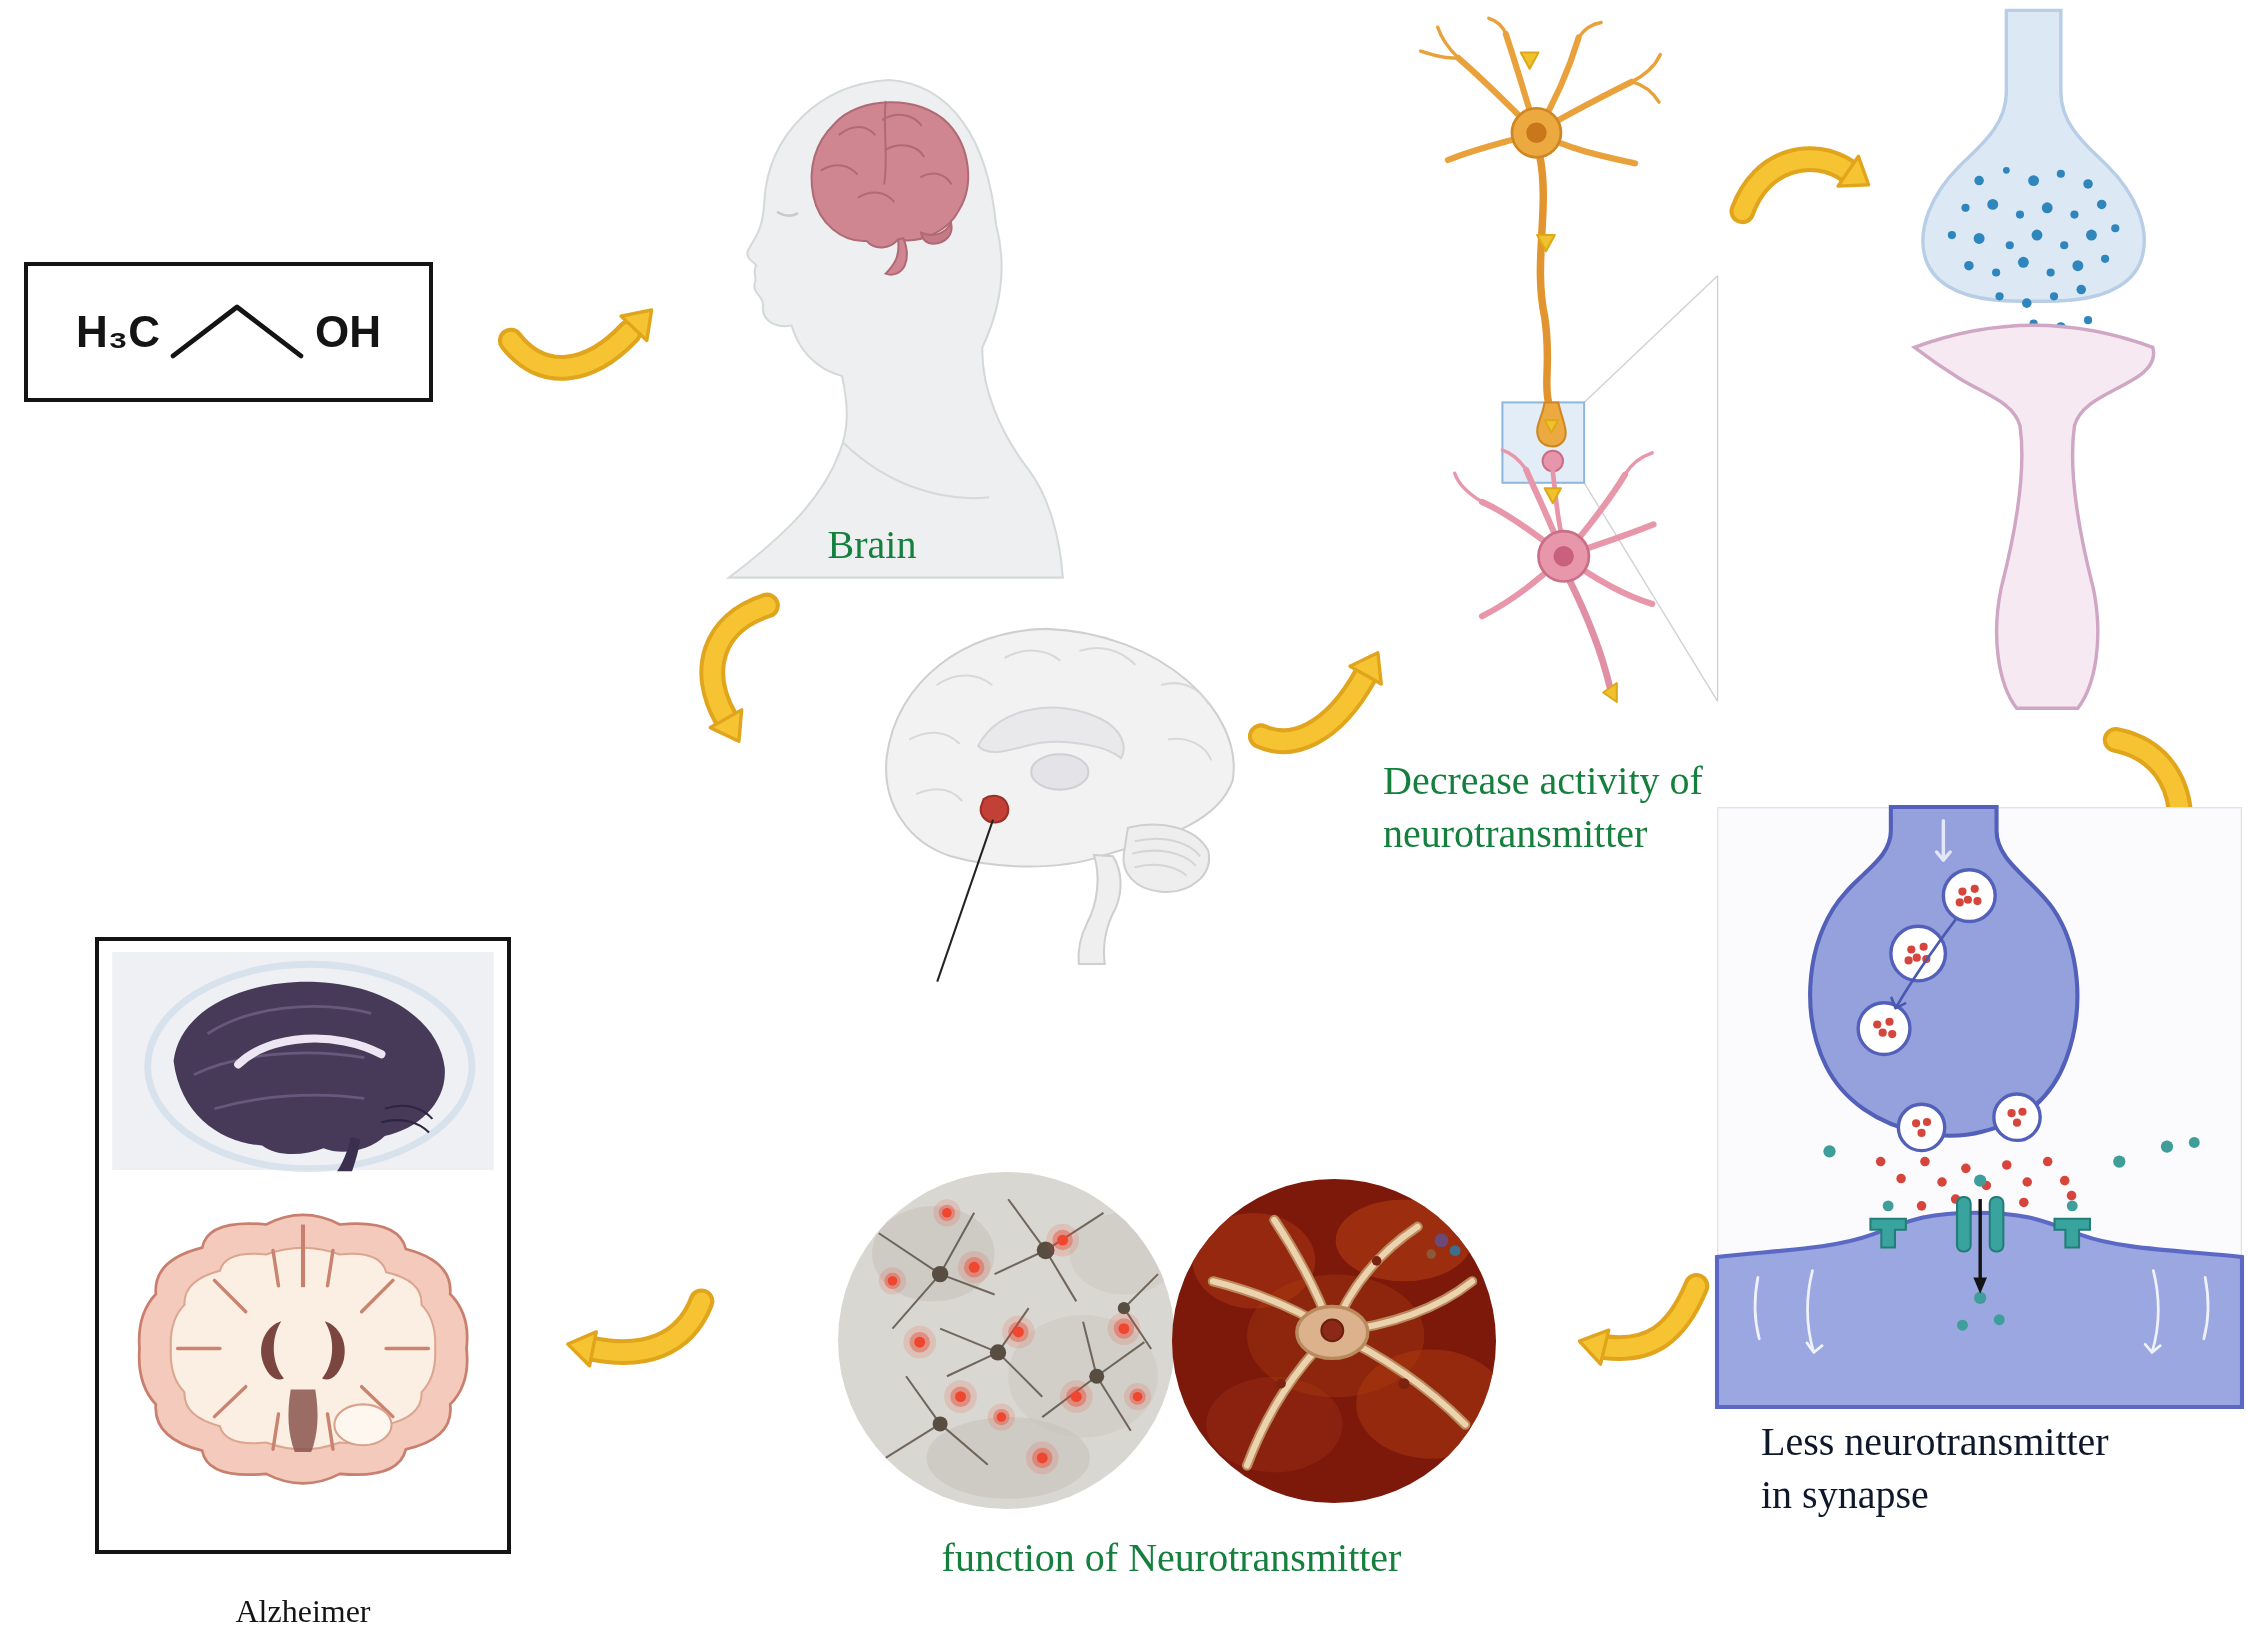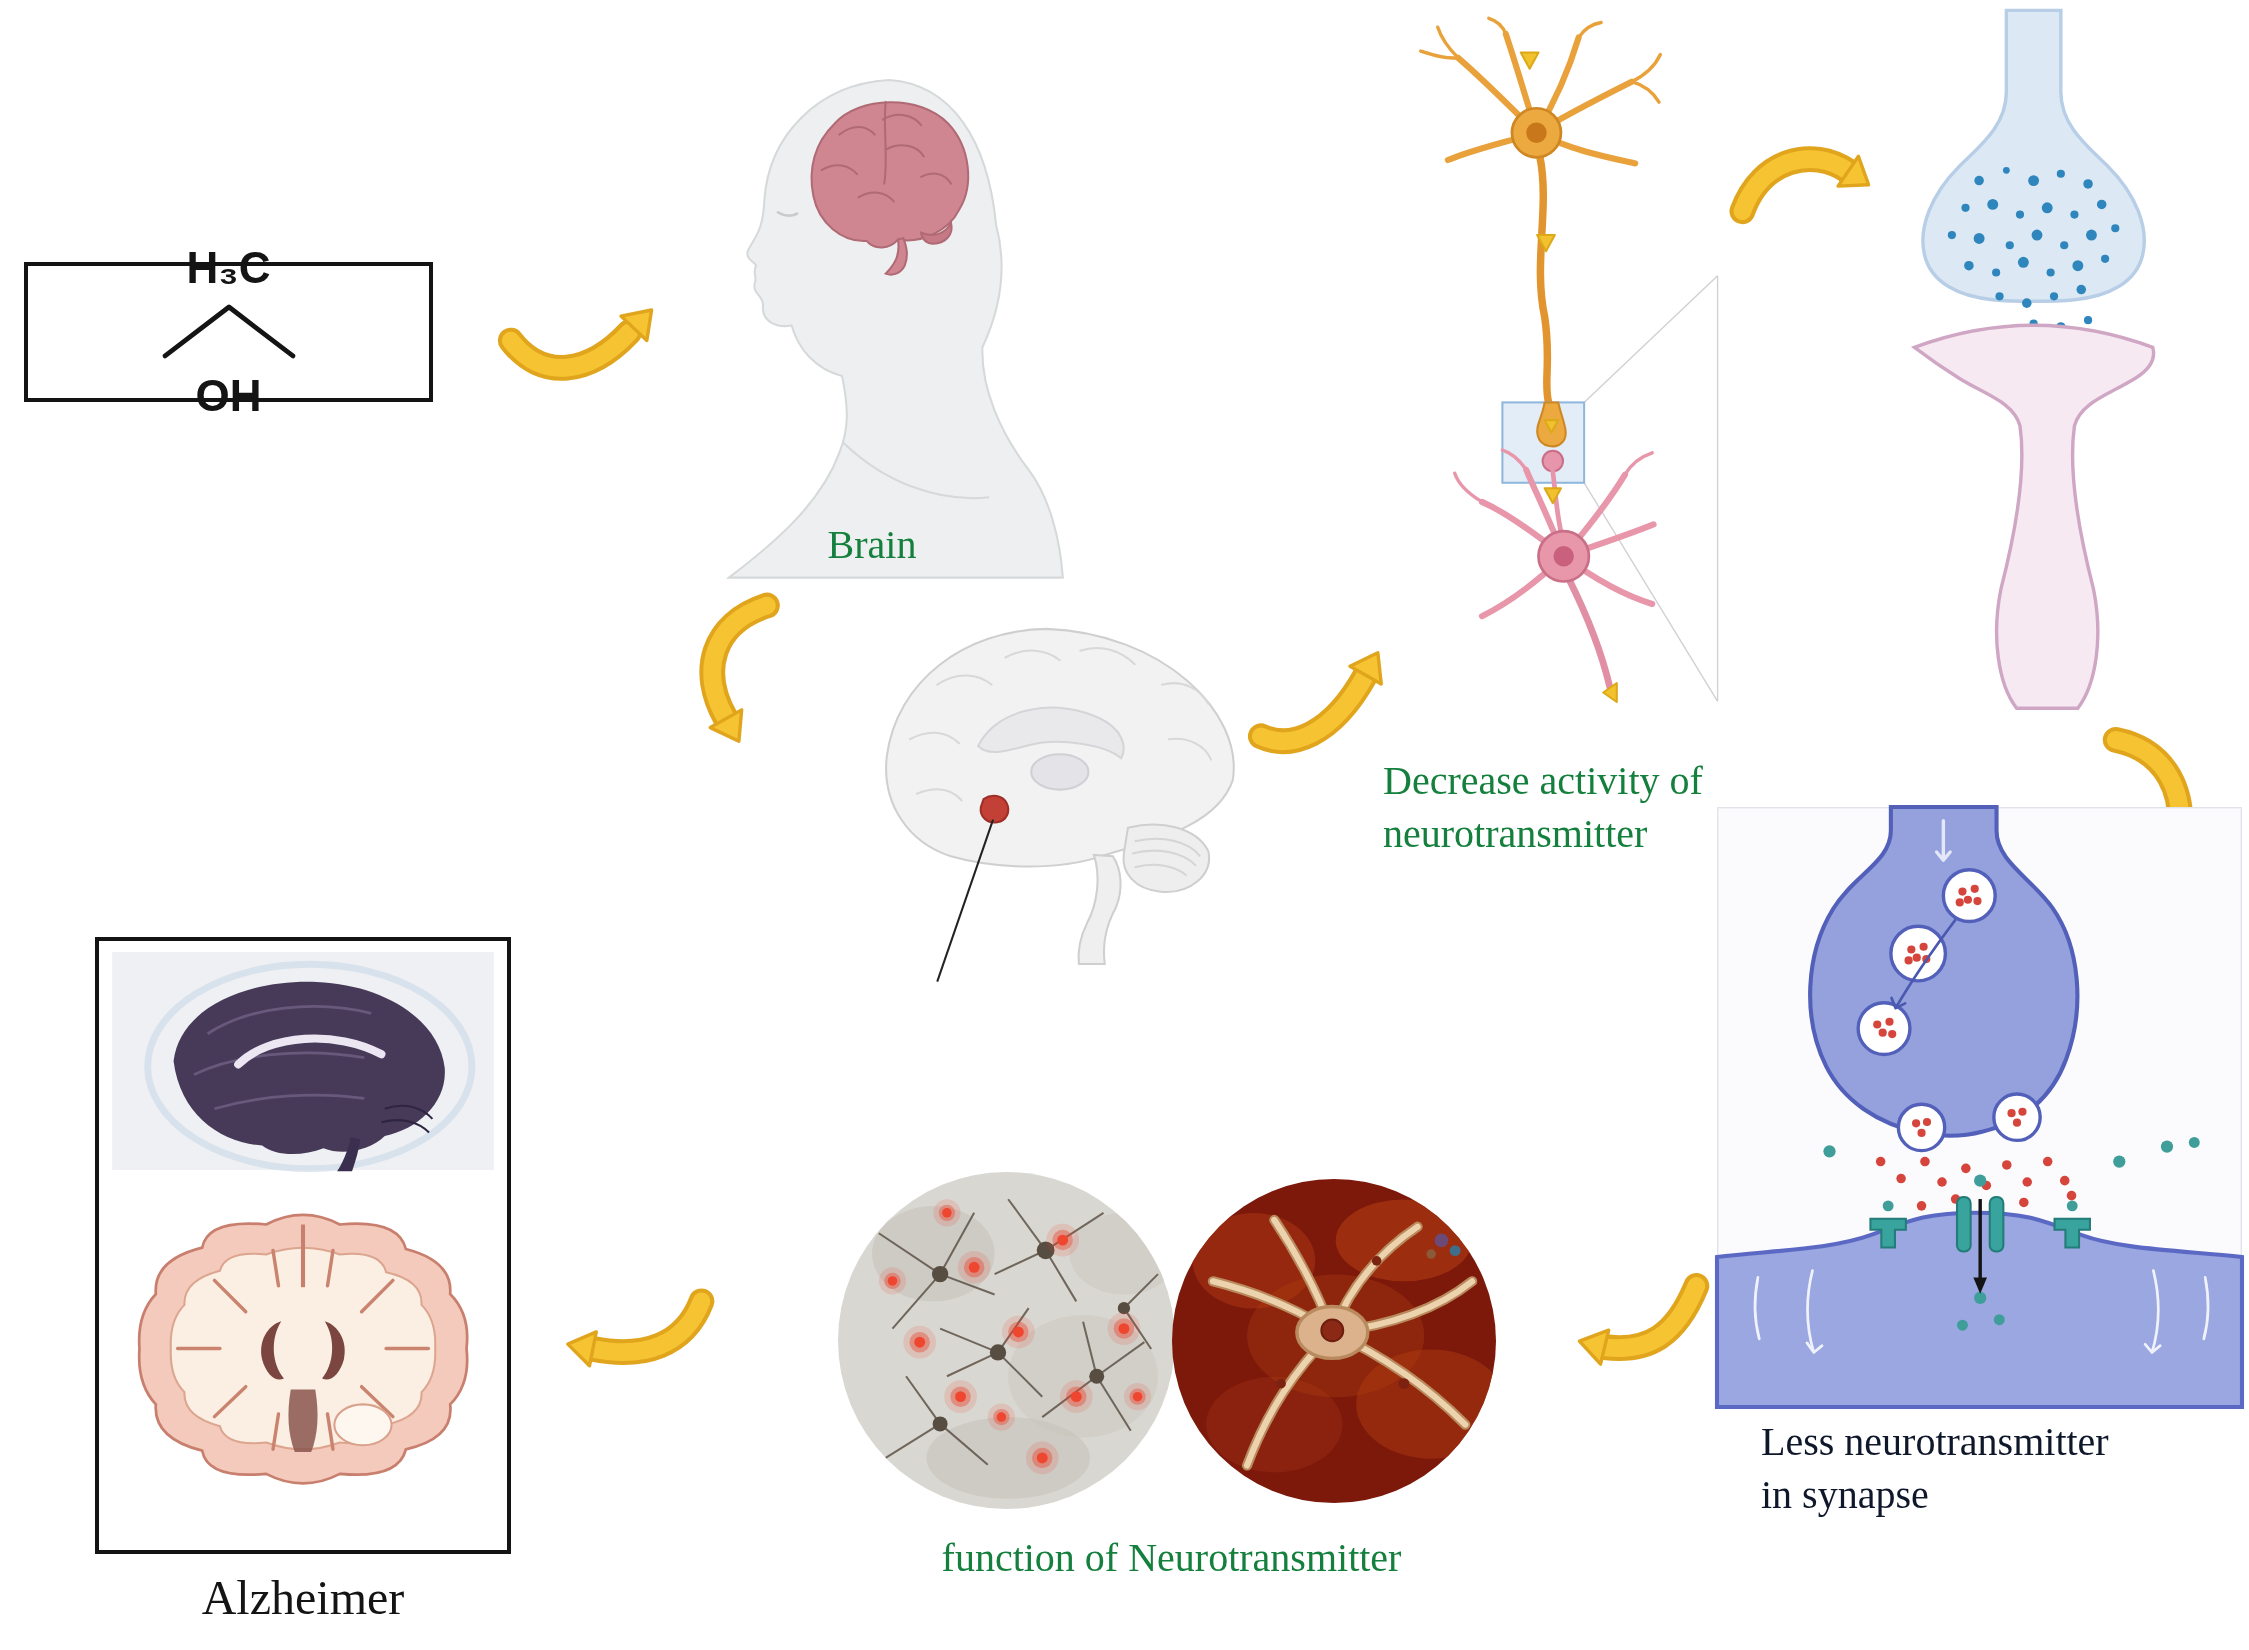--- a/index.html
+++ b/index.html
@@ -19,7 +19,6 @@
     border:4.1px solid #141414;background:#ffffff;
     display:flex;align-items:center;justify-content:center;gap:9.5px;
     box-sizing:border-box;
-    flex-direction:column;
   }
   .chem-box .formula{
     font-family:"Liberation Sans", sans-serif;

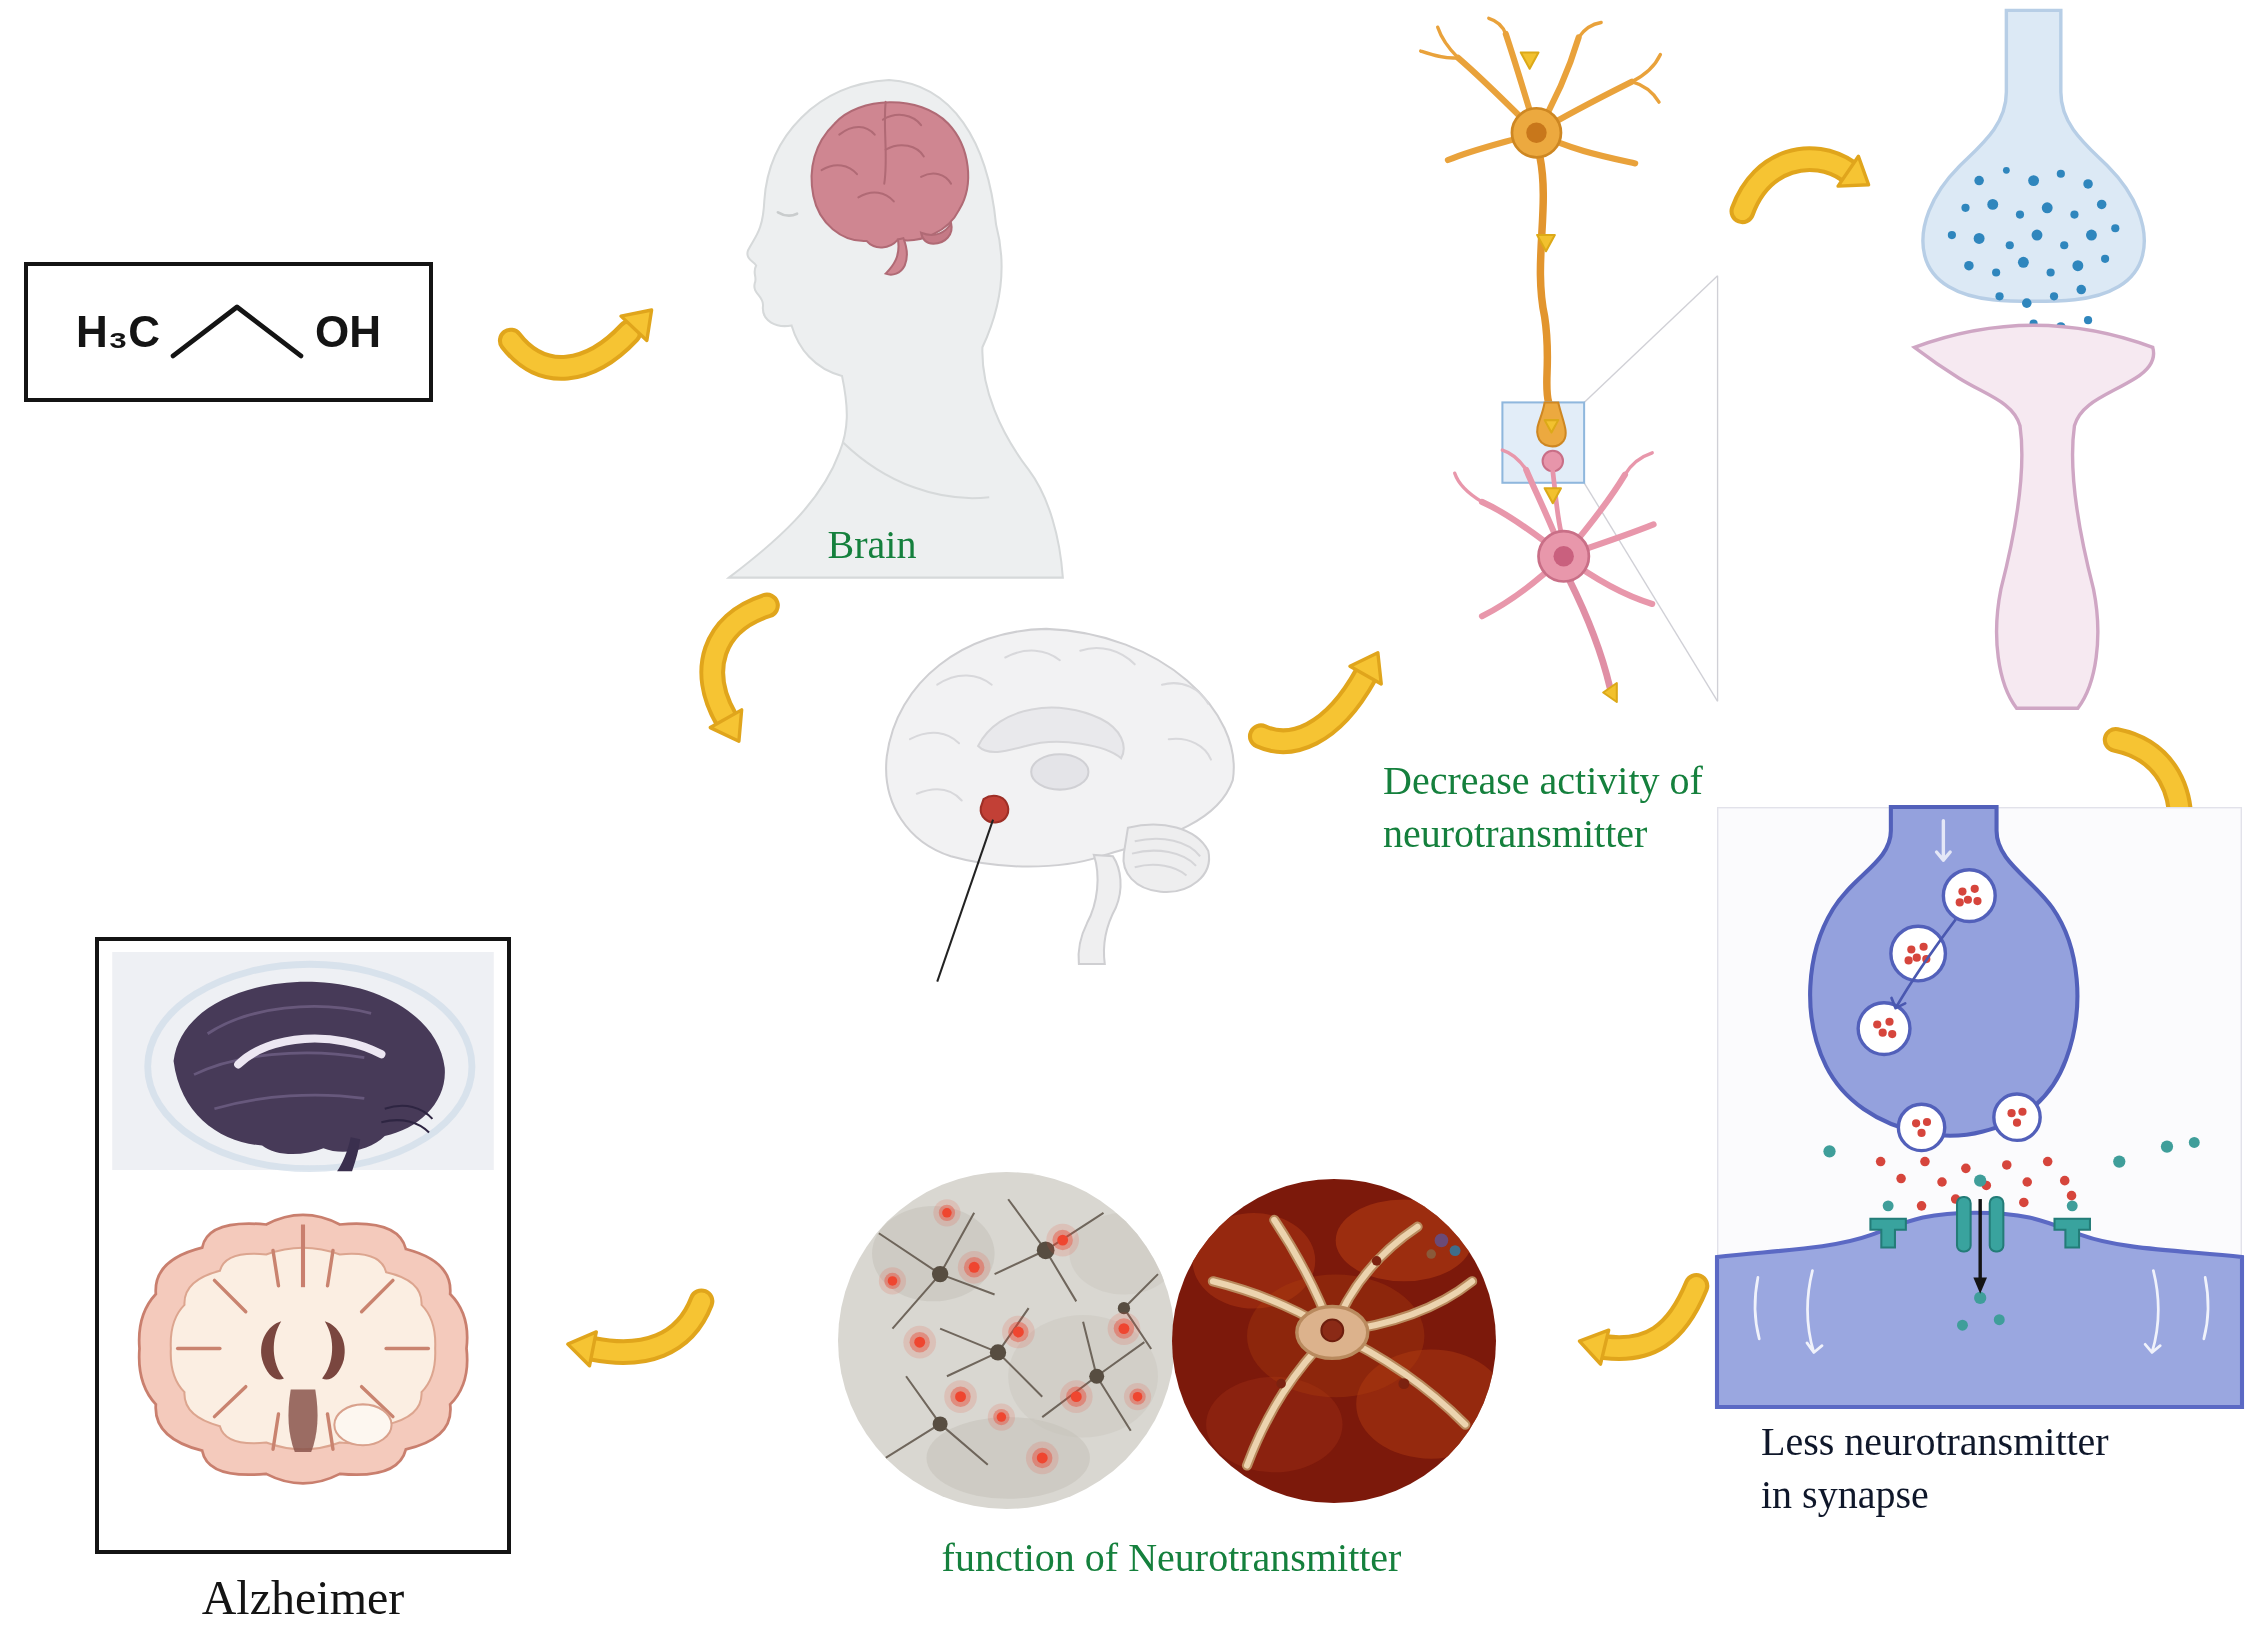--- a/index.html
+++ b/index.html
@@ -31,7 +31,7 @@
   .darknavy{color:#0f172a;}
   .black{color:#141414;}
   .fs58{font-size:40px;line-height:1.32;}
-  .fs60{font-size:48px;line-height:1.3;}
+  .fs60{font-size:32px;line-height:1.3;margin-top:24px;}
   .center{text-align:center;}
   
   :root{--arrow:#F6C433;--arrow-dark:#E0A51C;}

